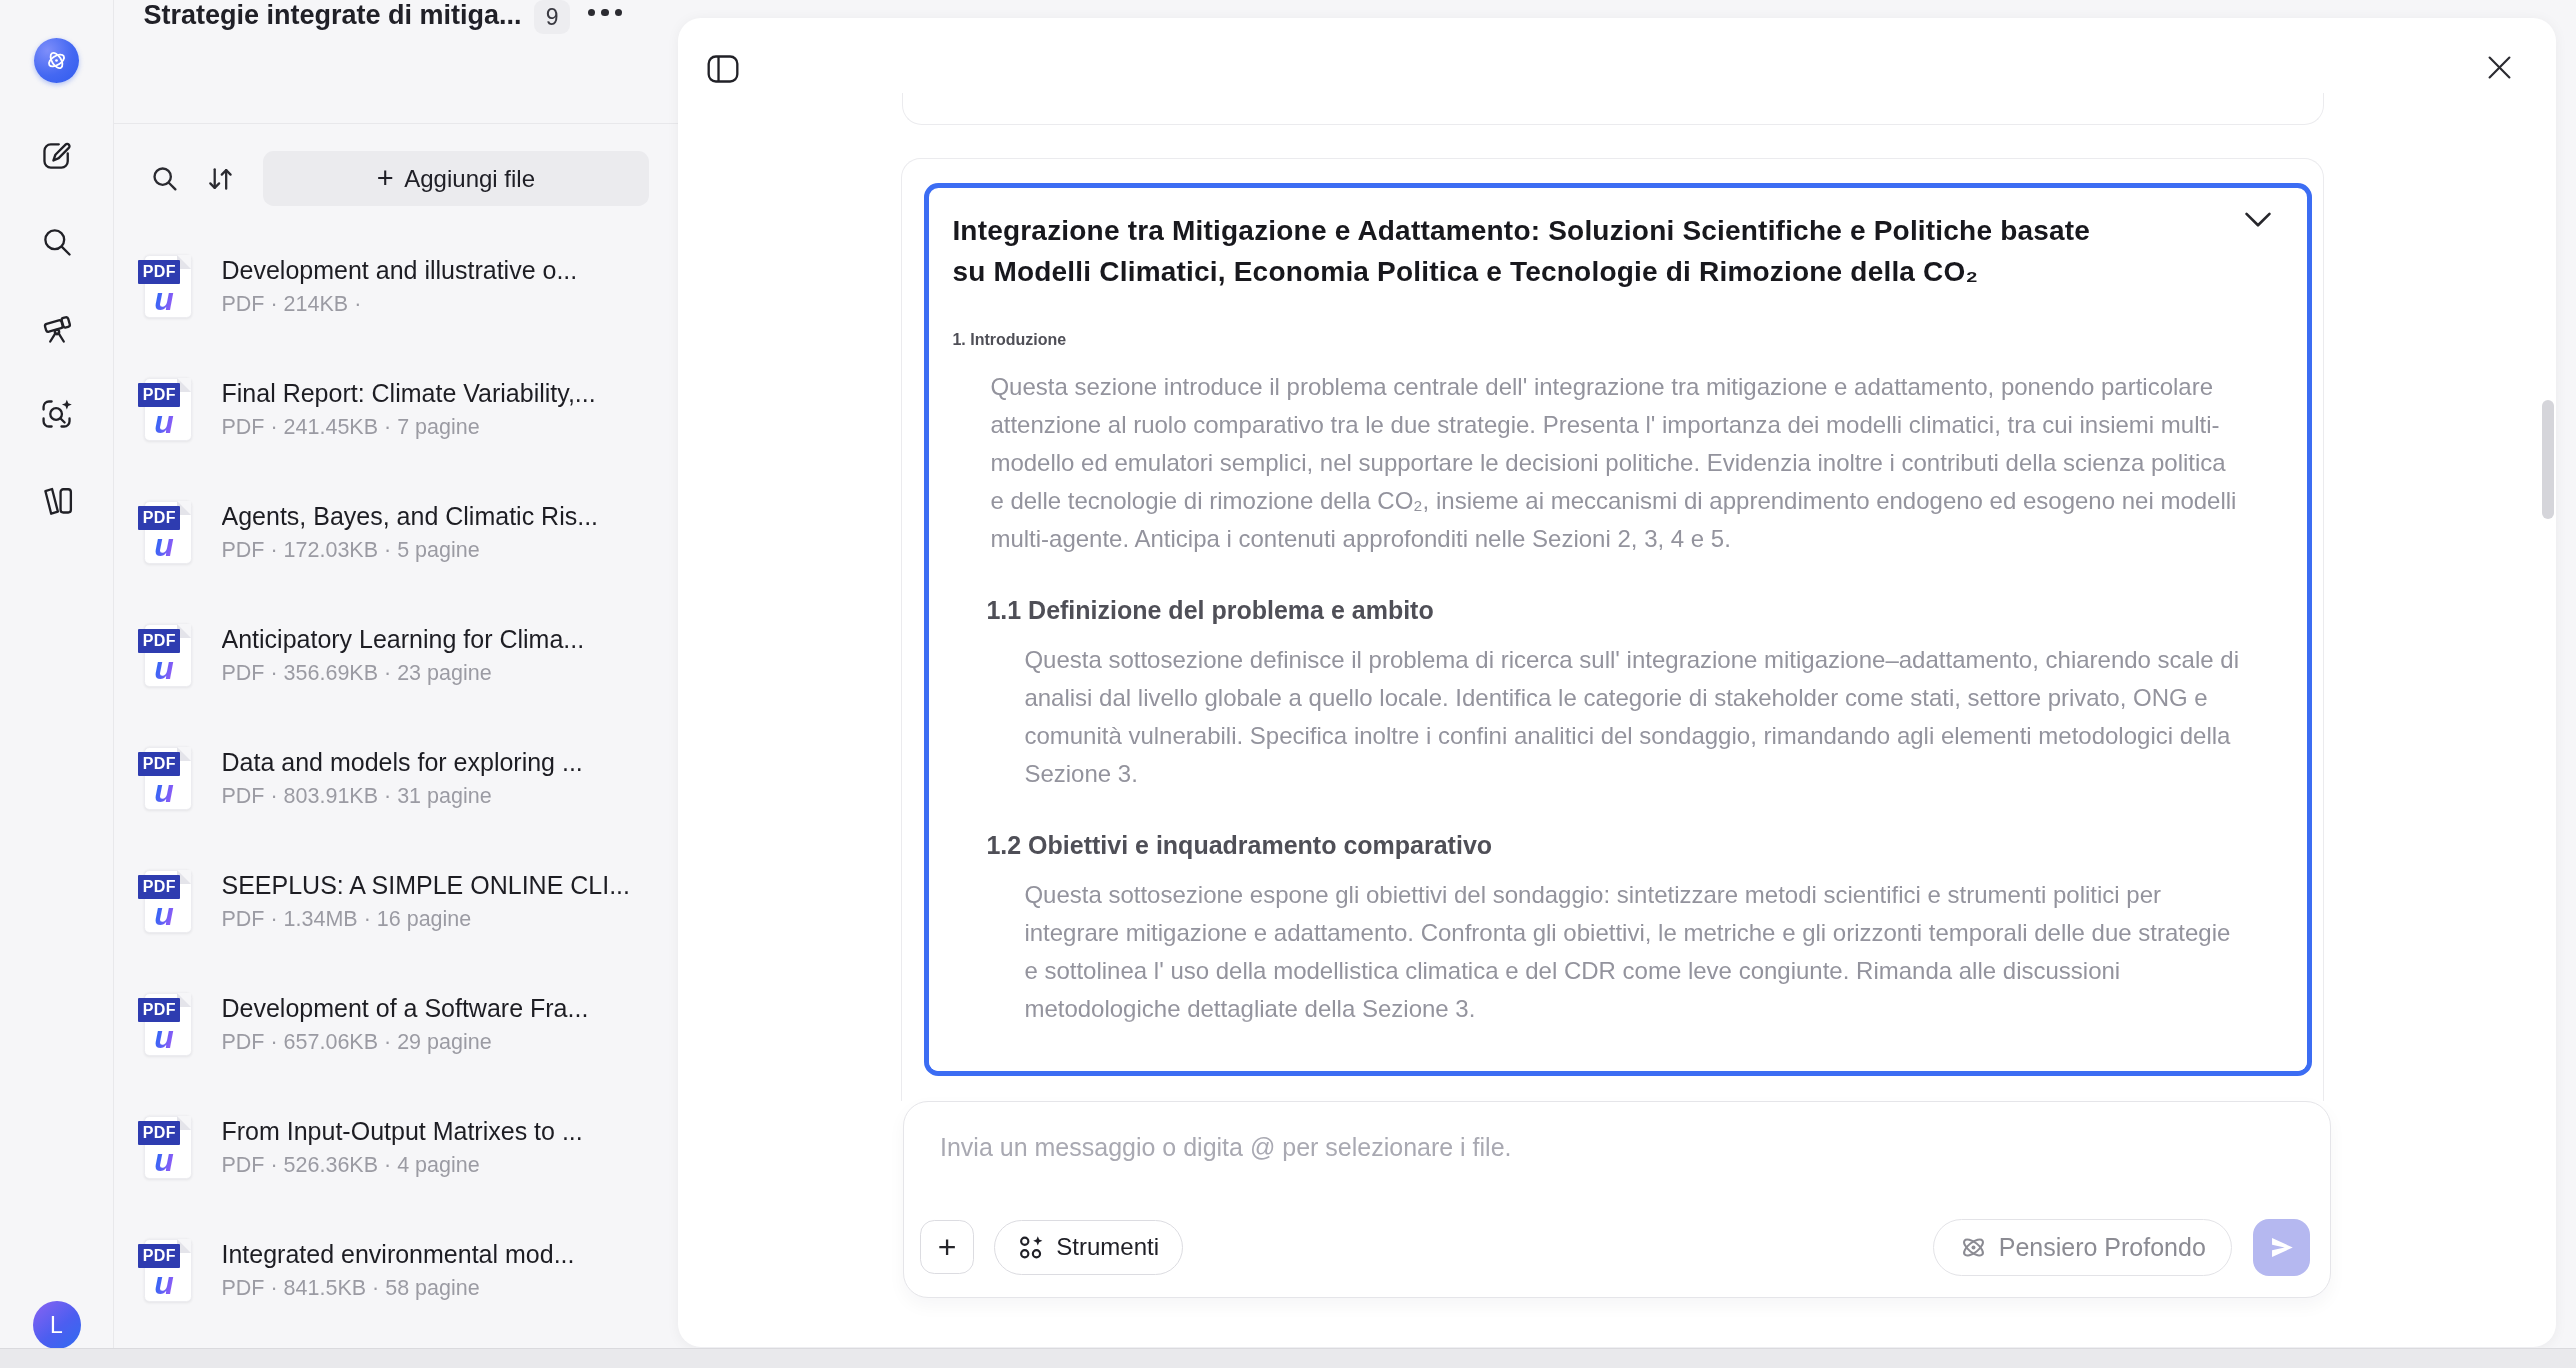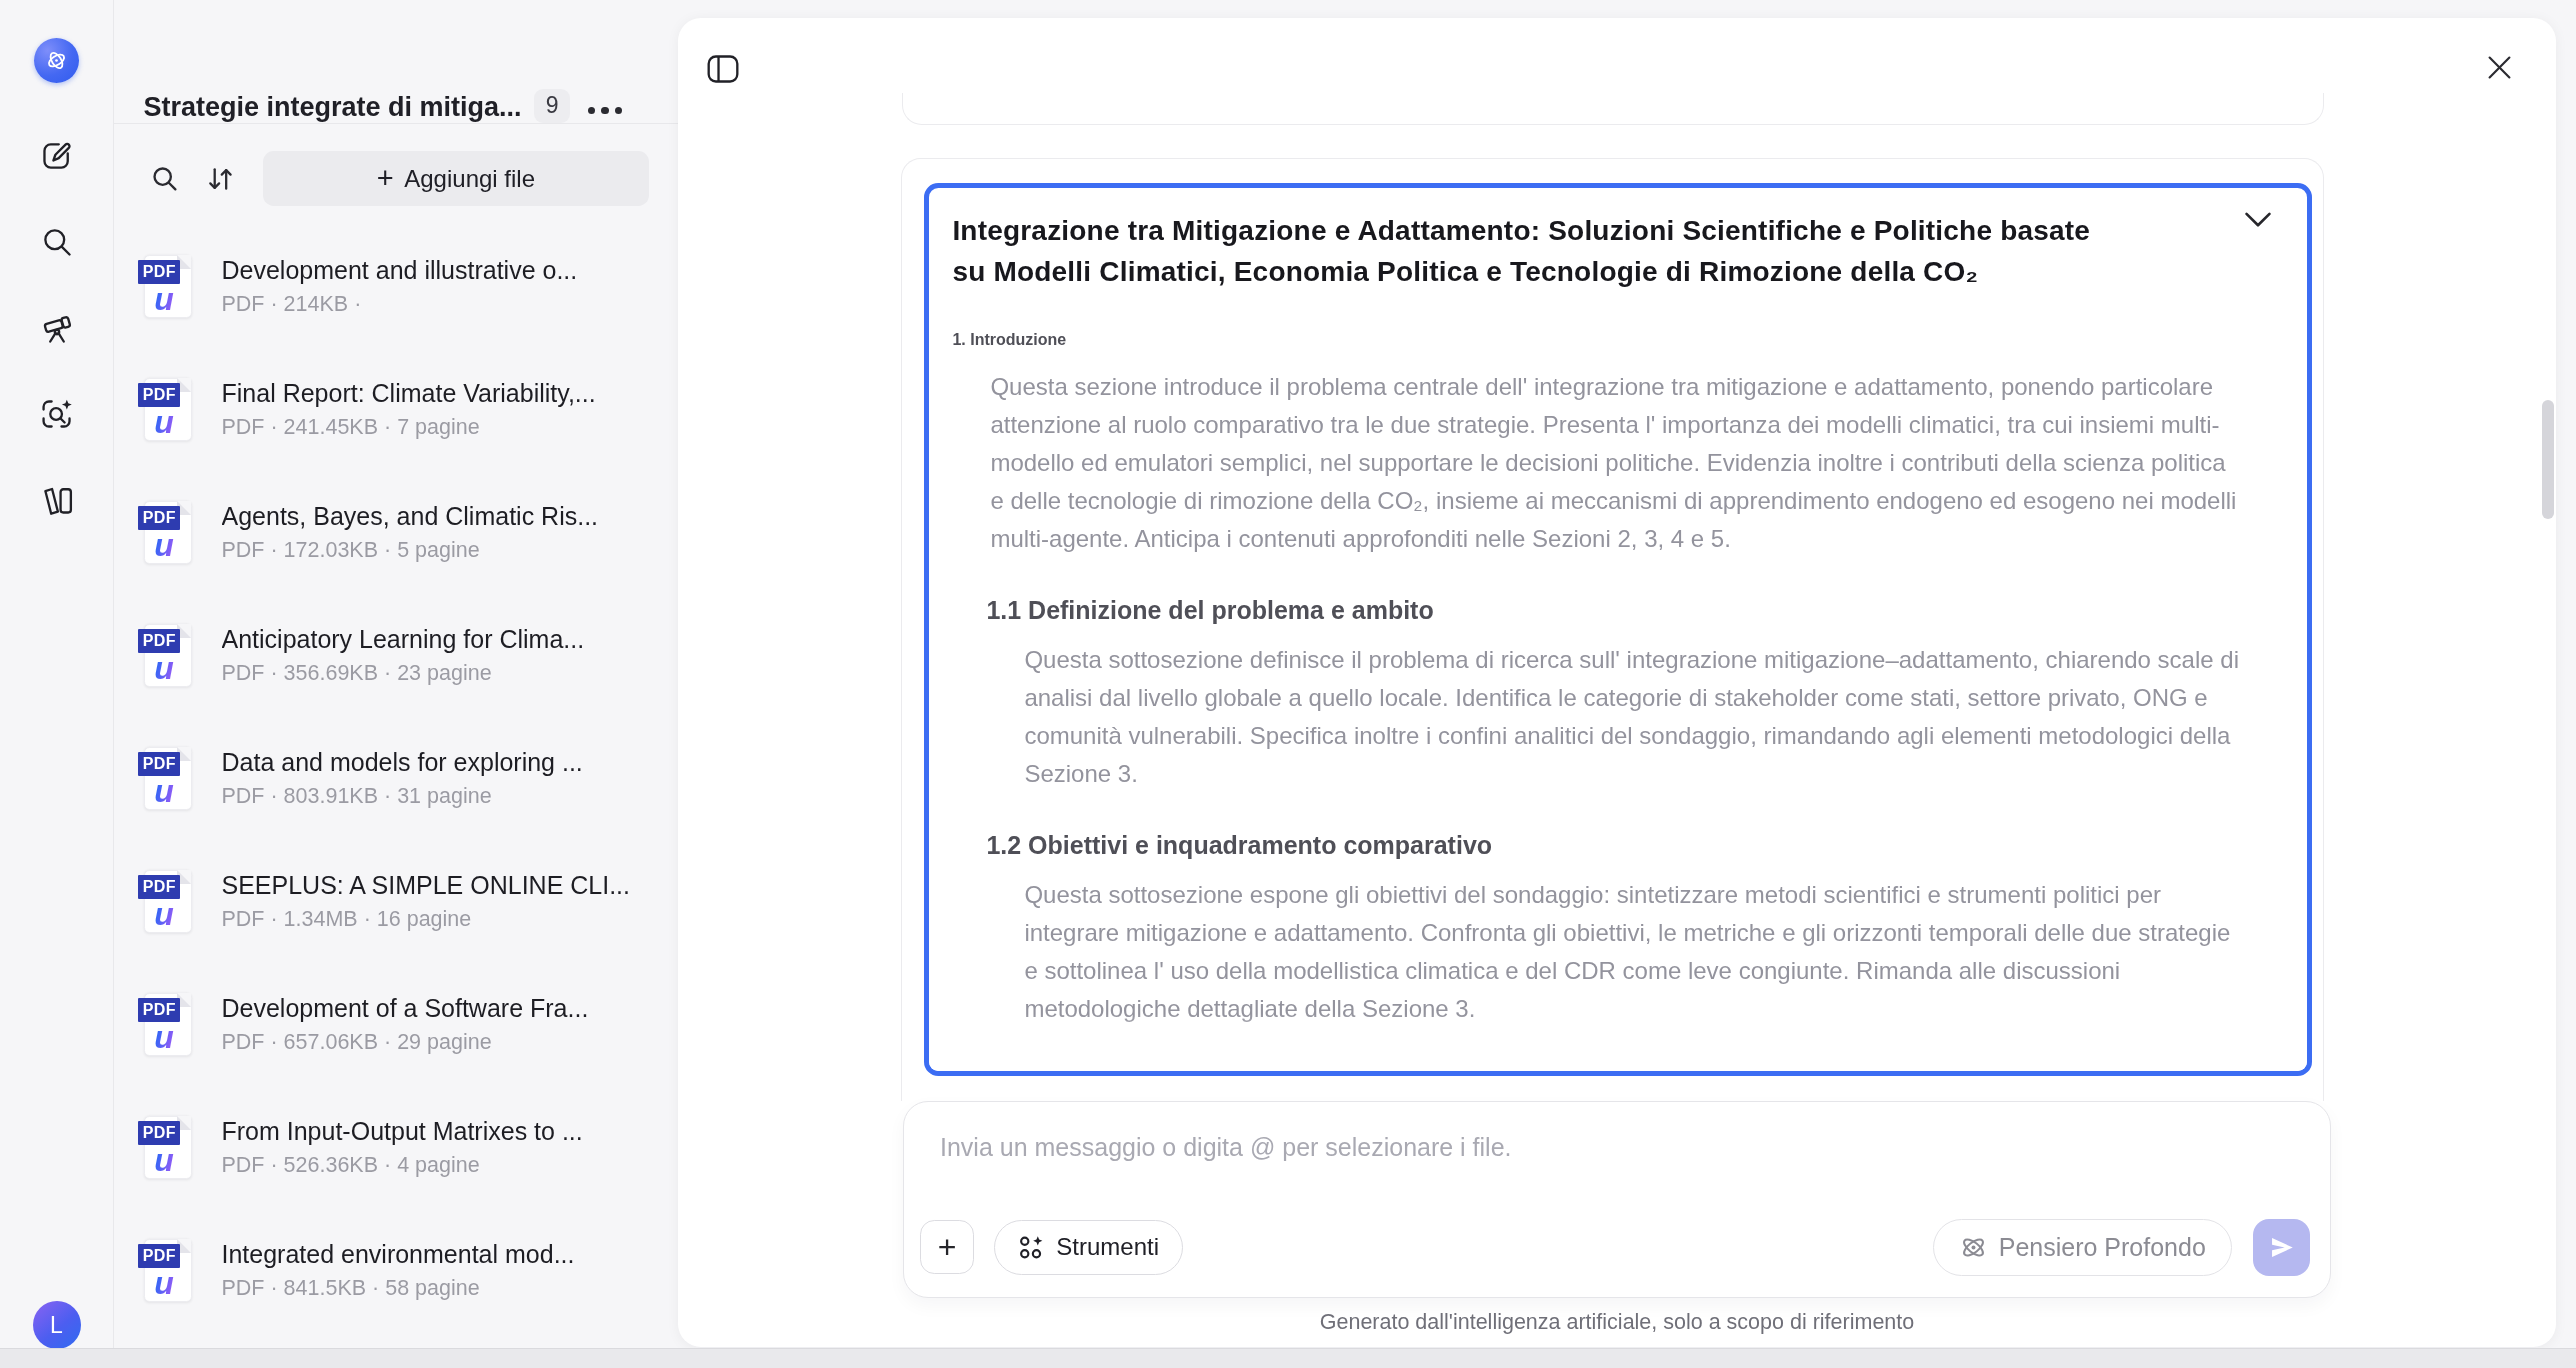--- a/index.html
+++ b/index.html
@@ -38,7 +38,7 @@
   .filepanel { position:absolute; left:114px; top:0; bottom:0; width:564px; z-index:2; }
   .fp-header {
     height:124px; border-bottom:0.9px solid #e8e8eb;
-    display:flex; align-items:flex-end; padding-left:29.5px;
+    display:flex; align-items:flex-start; padding-left:29.5px;
   }
   .fp-title {
     font-size:27px; font-weight:700; color:#202027;

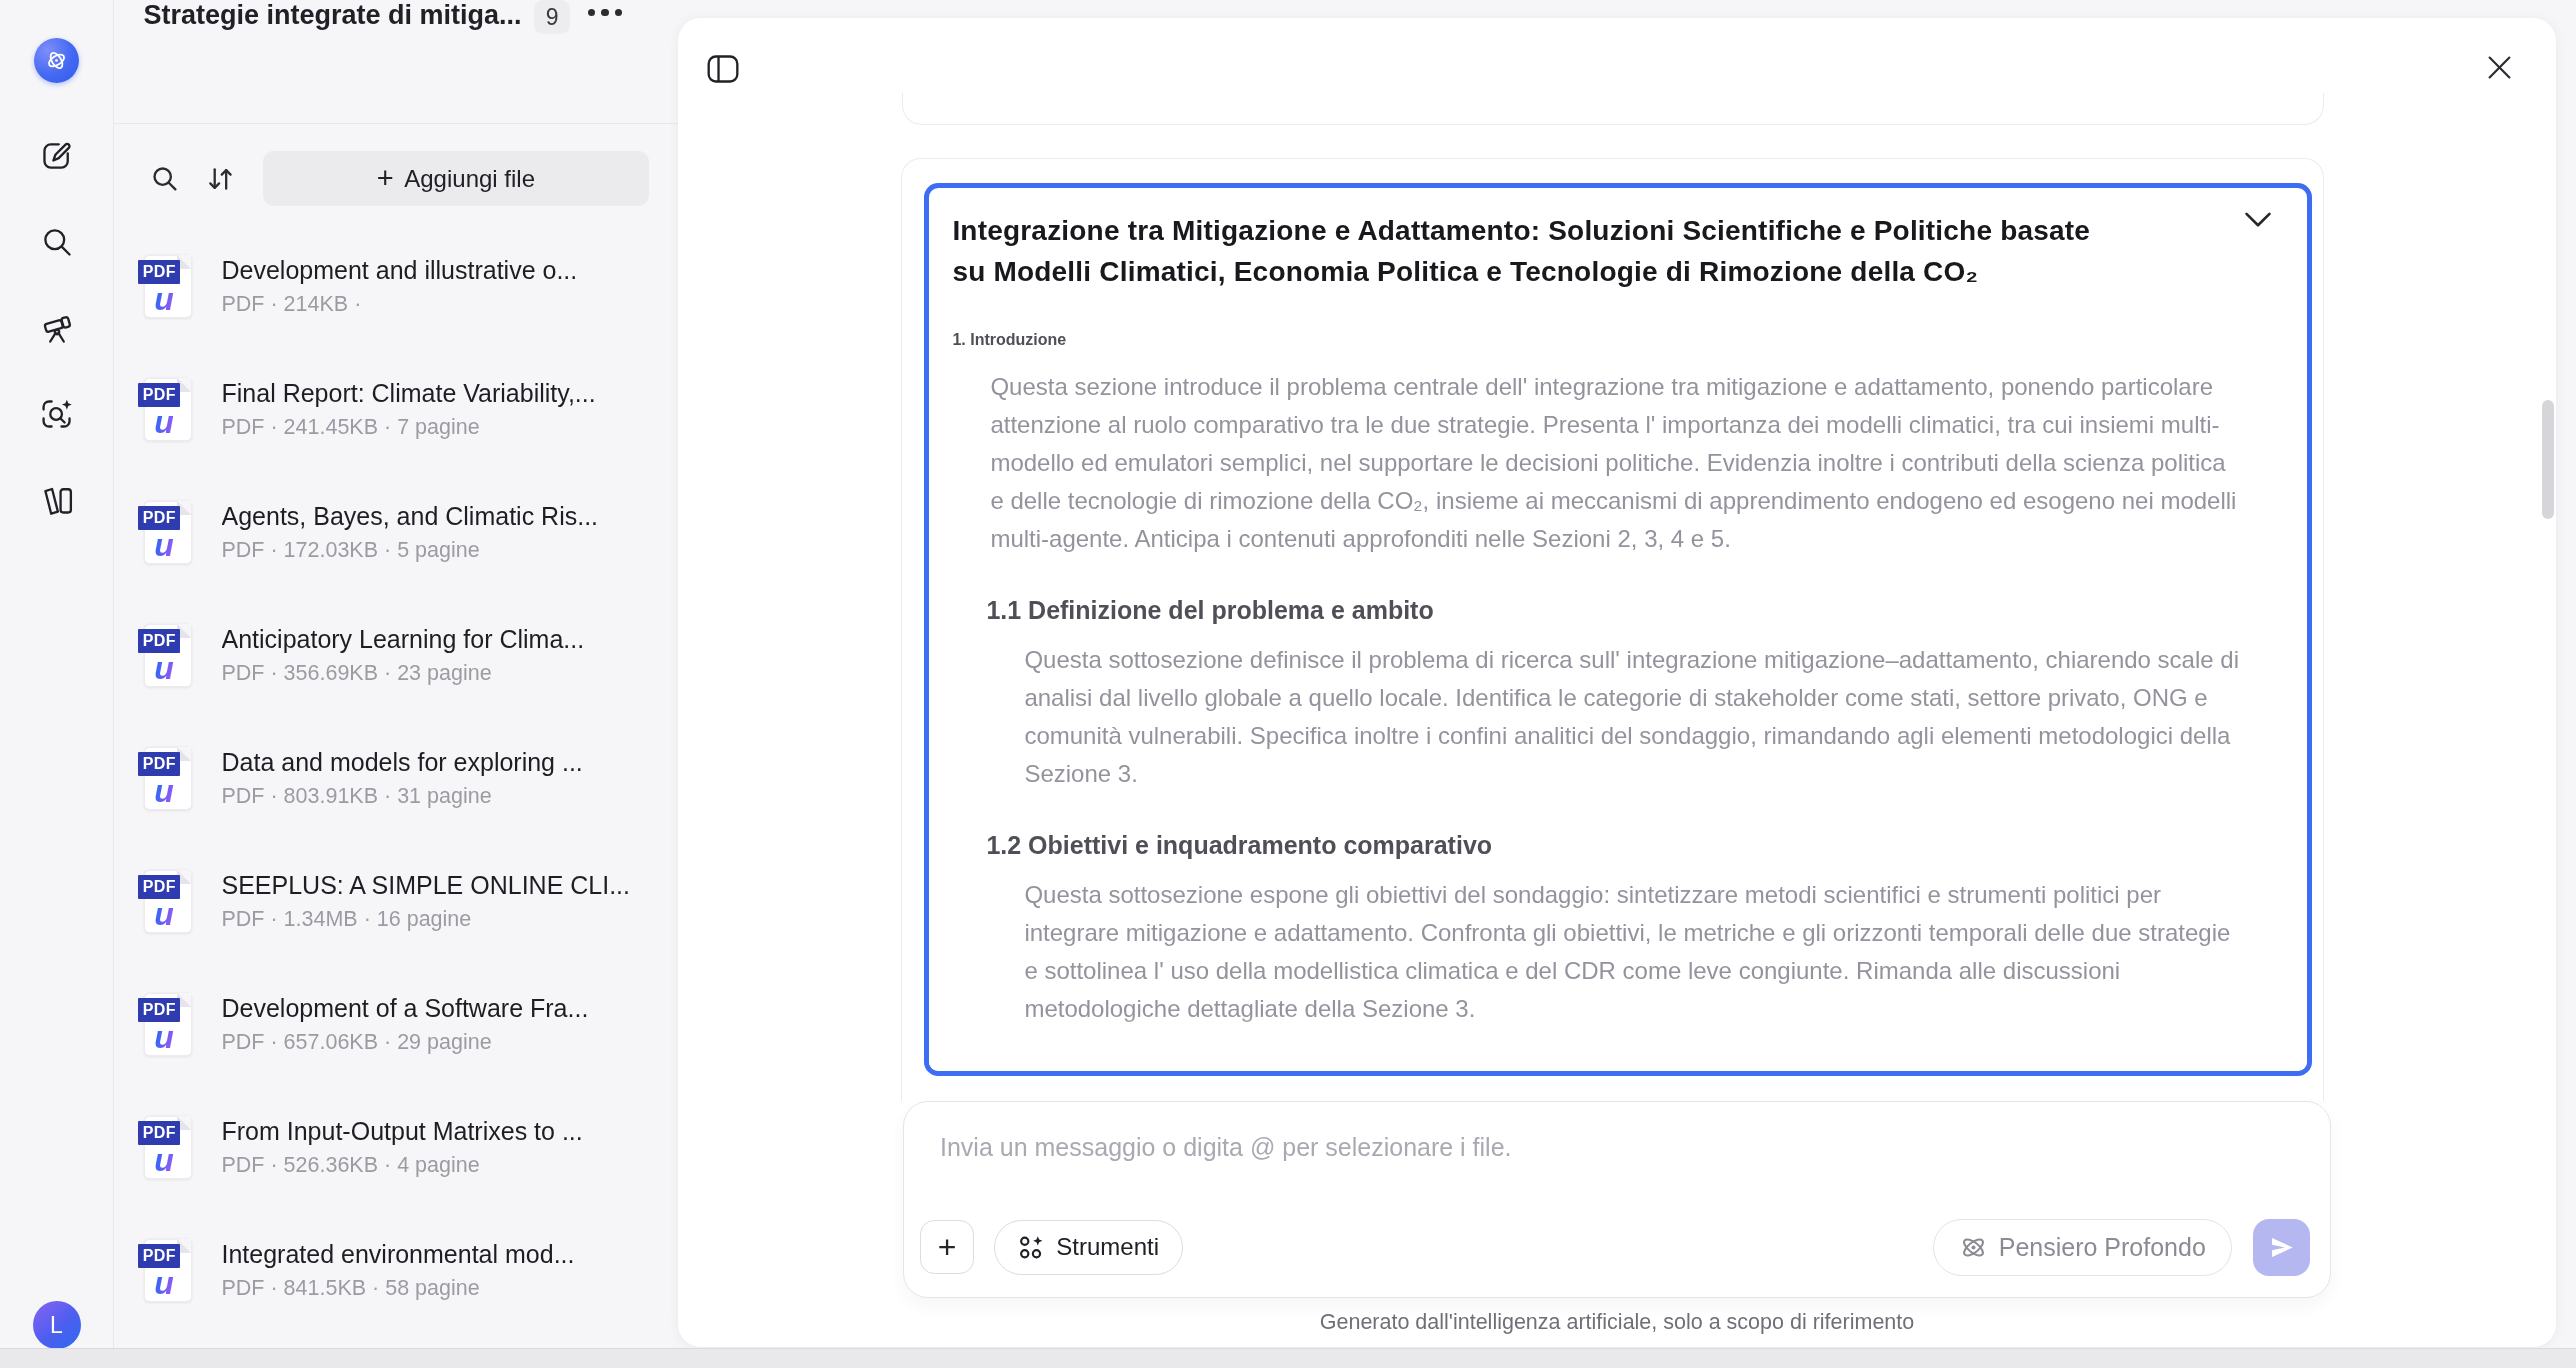--- a/index.html
+++ b/index.html
@@ -468,7 +468,6 @@
     </div>
   </div>
 
-  <div class="ai-footer">Generato dall'intelligenza artificiale, solo a scopo di riferimento</div>
 </div>
 
 <div class="scroll-thumb"></div>

